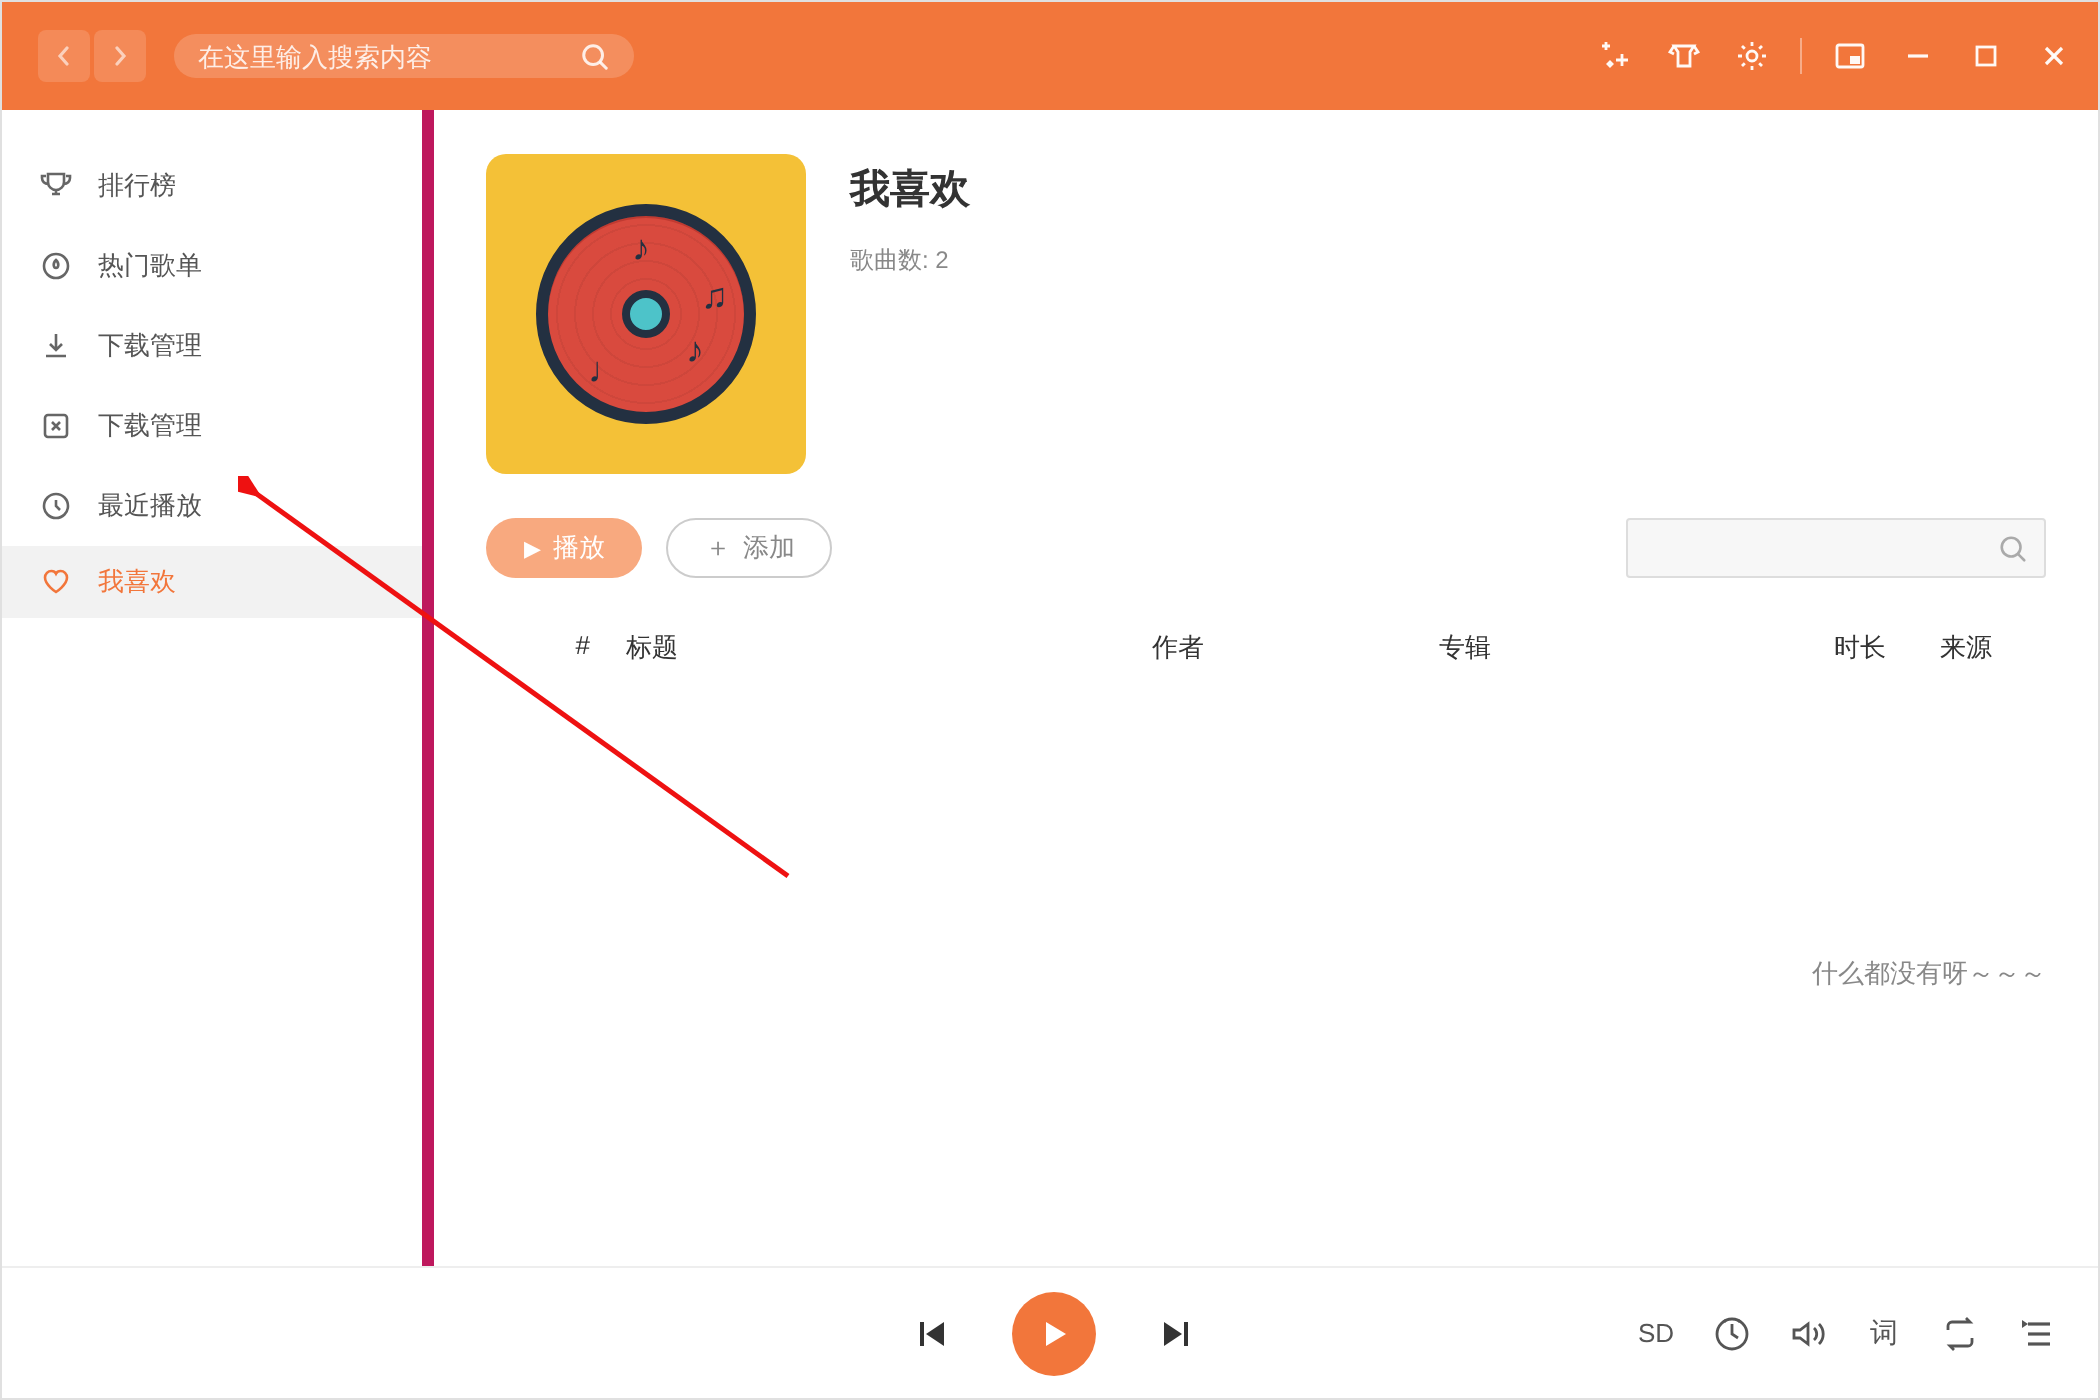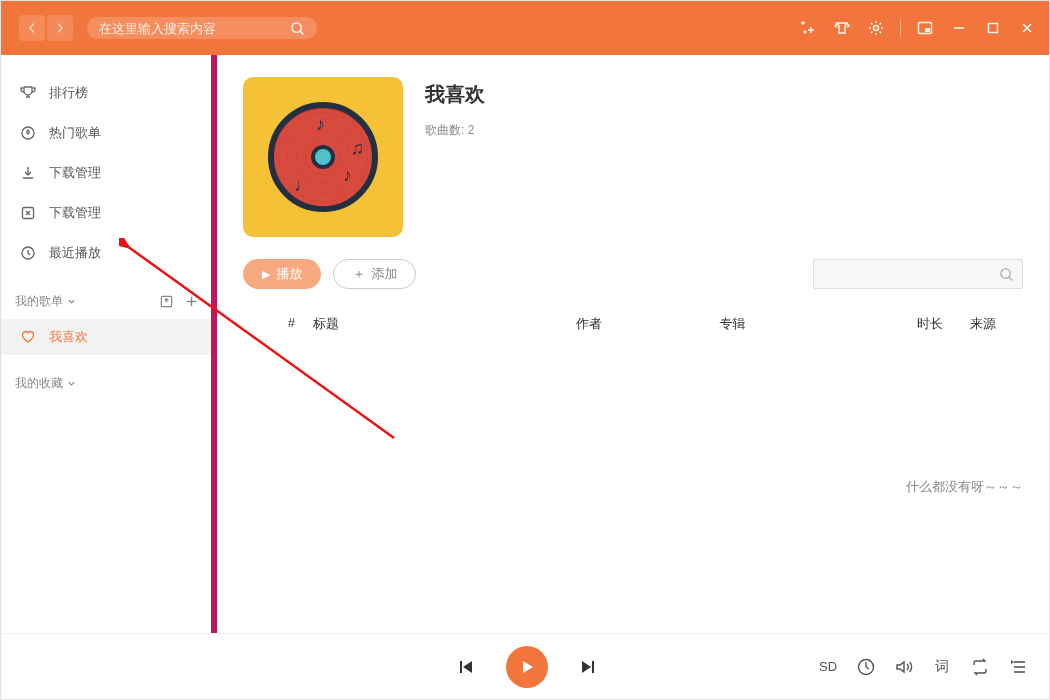--- a/index.html
+++ b/index.html
@@ -390,28 +390,6 @@
       <span>最近播放</span>
     </div>
 
-    <div class="sb-section">
-      <span class="sb-sec-label">
-        <span>我的歌单</span>
-        <svg width="9" height="9" viewBox="0 0 10 10">
-            <path d="M2 3.5L5 6.5 8 3.5" stroke="currentColor" stroke-width="1.3" fill="none"></path>
-          </svg>
-      </span>
-      <span class="sb-sec-actions">
-        <span>
-          <svg width="15" height="15" viewBox="0 0 16 16" stroke="currentColor" stroke-width="1.3" fill="none">
-              <rect x="2.5" y="2.5" width="11" height="11" rx="1"></rect>
-              <path d="M8 5v4M6 7l2-2 2 2"></path>
-            </svg>
-        </span>
-        <span>
-          <svg width="15" height="15" viewBox="0 0 16 16" stroke="currentColor" stroke-width="1.5">
-              <line x1="8" y1="3" x2="8" y2="13"></line>
-              <line x1="3" y1="8" x2="13" y2="8"></line>
-            </svg>
-        </span>
-      </span>
-    </div>
 
     <div class="sb-playlist active">
       <span class="sb-icon">

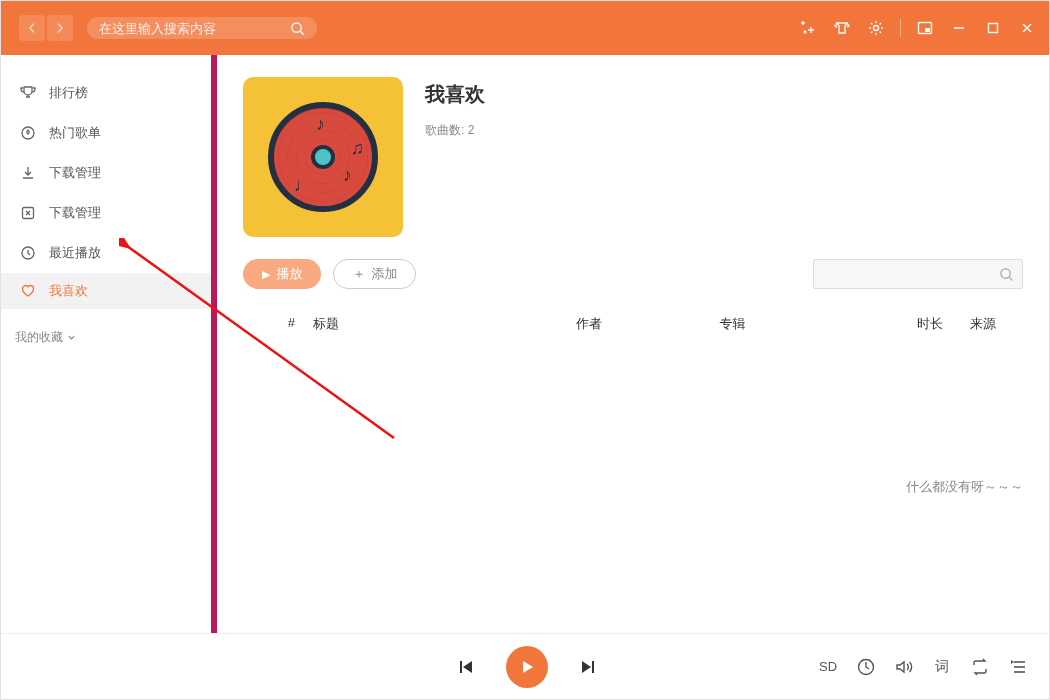--- a/index.html
+++ b/index.html
@@ -400,14 +400,6 @@
       <span>我喜欢</span>
     </div>
 
-    <div class="sb-section">
-      <span class="sb-sec-label">
-        <span>我的收藏</span>
-        <svg width="9" height="9" viewBox="0 0 10 10">
-            <path d="M2 3.5L5 6.5 8 3.5" stroke="currentColor" stroke-width="1.3" fill="none"></path>
-          </svg>
-      </span>
-    </div>
   </div>
 
   <div class="main">

